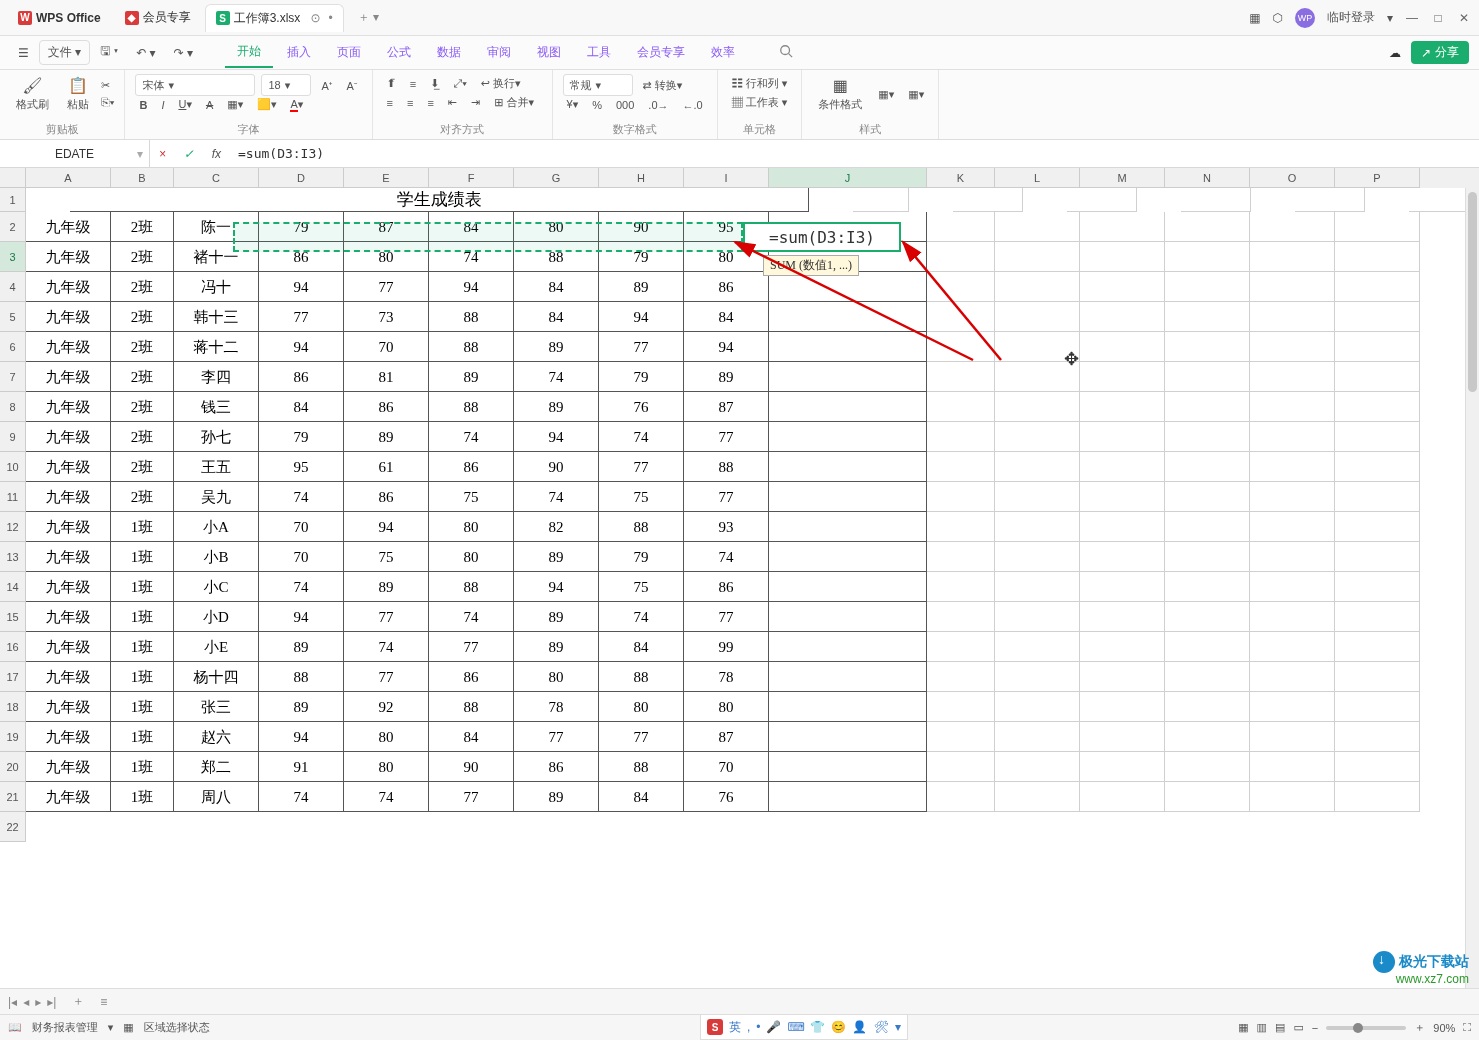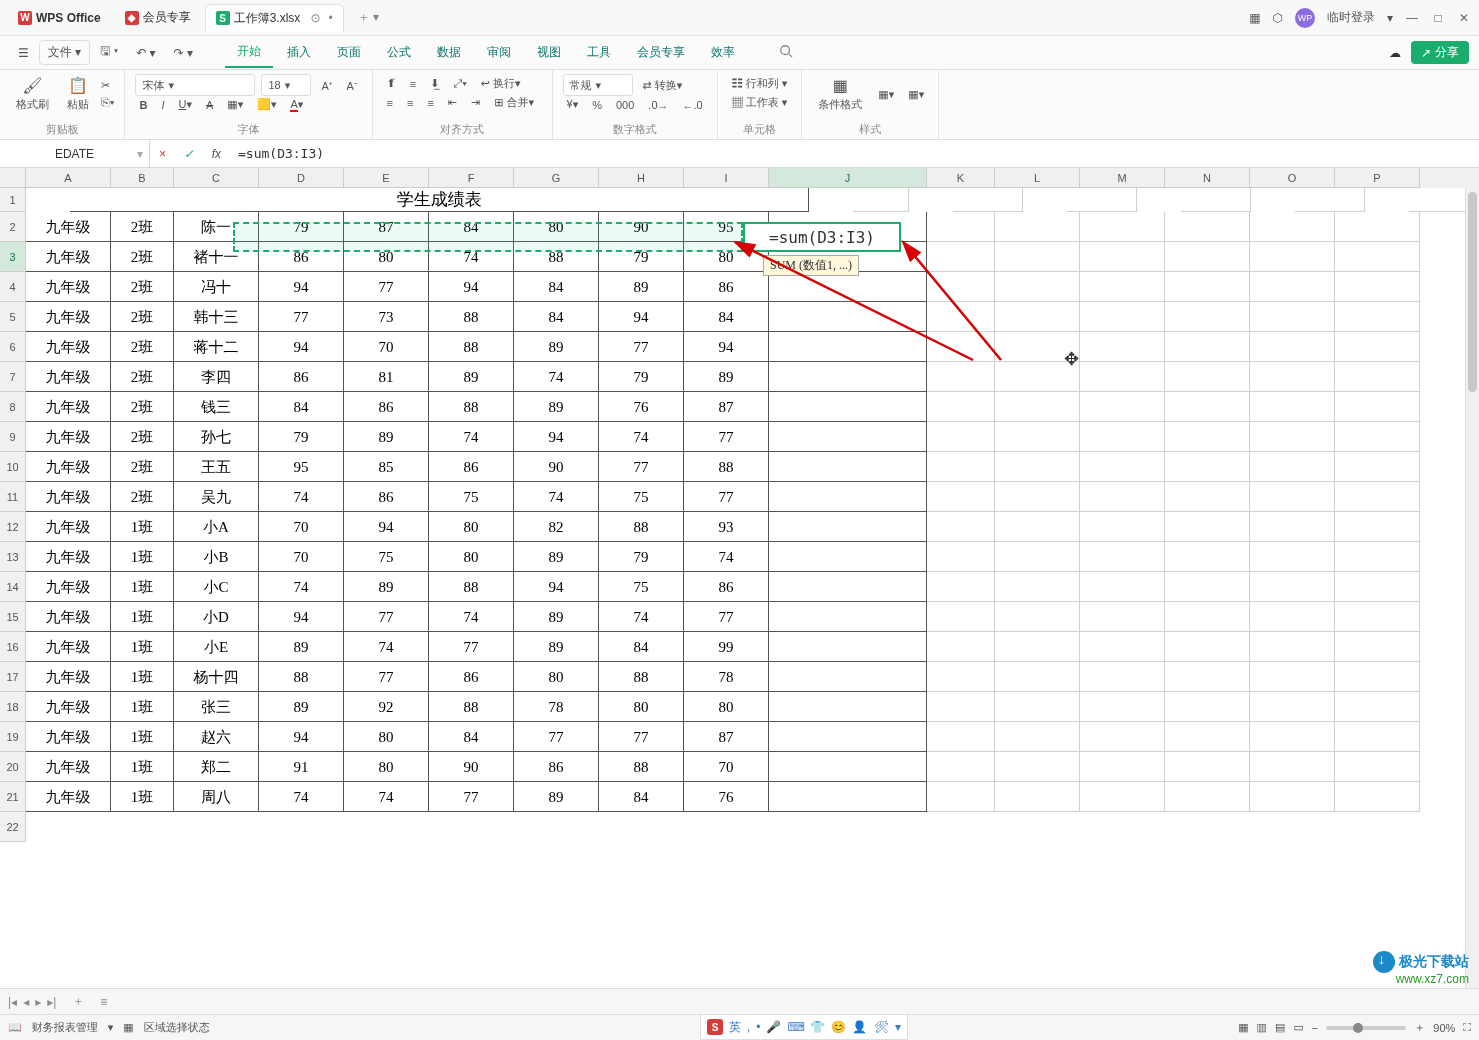--- a/index.html
+++ b/index.html
@@ -22,7 +22,7 @@
 .menubar { height:34px; display:flex; align-items:center; padding:0 10px; gap:2px; border-bottom:1px solid #e0e0e0; background:#fbfbfb; }
 .menubar .mbtn { padding:4px 8px; color:#555; }
 .menubar .file { border:1px solid #ddd; border-radius:4px; padding:3px 8px; }
-.menubar .mtab { padding:6px 12px; color:#0f766e; }
+.menubar .mtab { padding:6px 12px; color:#8b5cf6; }
 .menubar .mtab.active { color:#1aad6e; border-bottom:2px solid #1aad6e; font-weight:500; }
 .menubar .right { margin-left:auto; display:flex; align-items:center; gap:10px; }
 .share { background:#1aad6e; color:#fff; border-radius:4px; padding:3px 10px; display:flex; align-items:center; gap:4px; }

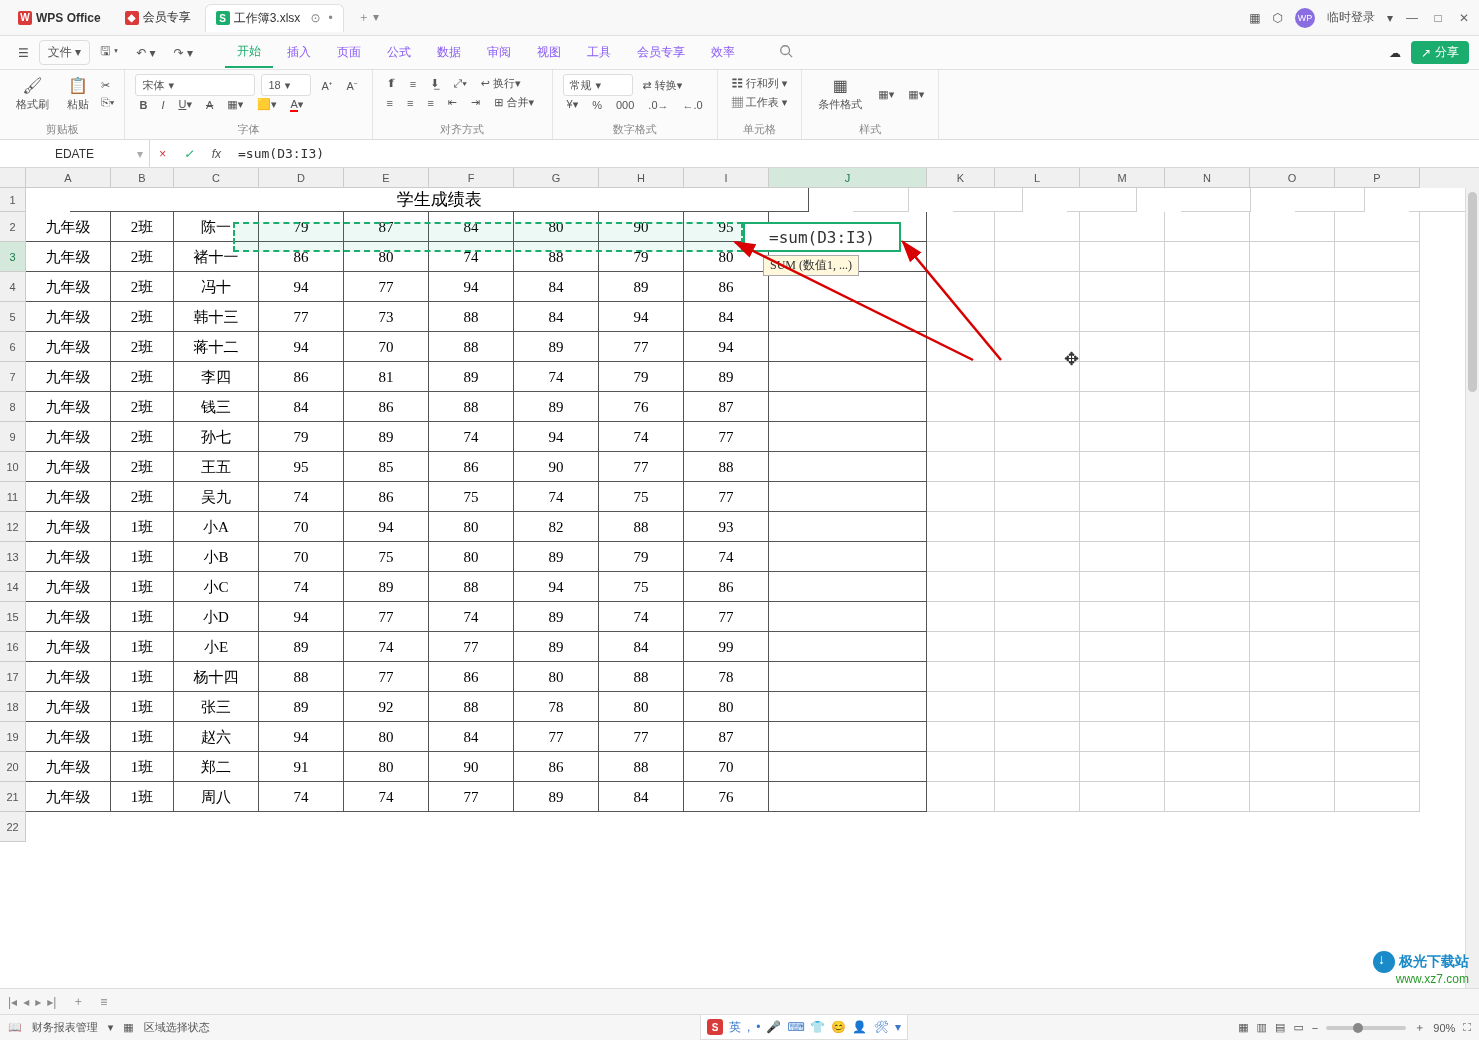--- a/index.html
+++ b/index.html
@@ -458,7 +458,7 @@
         <div class="cell" style="width: 63px; border-right: 1px solid rgb(85, 85, 85); border-bottom: 1px solid rgb(85, 85, 85);">2班</div>
         <div class="cell" style="width: 85px; border-right: 1px solid rgb(85, 85, 85); border-bottom: 1px solid rgb(85, 85, 85);">王五</div>
         <div class="cell" style="width: 85px; border-right: 1px solid rgb(85, 85, 85); border-bottom: 1px solid rgb(85, 85, 85);">95</div>
-        <div class="cell" style="width: 85px; border-right: 1px solid rgb(85, 85, 85); border-bottom: 1px solid rgb(85, 85, 85);">85</div>
+        <div class="cell" style="width: 85px; border-right: 1px solid rgb(85, 85, 85); border-bottom: 1px solid rgb(85, 85, 85);">61</div>
         <div class="cell" style="width: 85px; border-right: 1px solid rgb(85, 85, 85); border-bottom: 1px solid rgb(85, 85, 85);">86</div>
         <div class="cell" style="width: 85px; border-right: 1px solid rgb(85, 85, 85); border-bottom: 1px solid rgb(85, 85, 85);">90</div>
         <div class="cell" style="width: 85px; border-right: 1px solid rgb(85, 85, 85); border-bottom: 1px solid rgb(85, 85, 85);">77</div>

